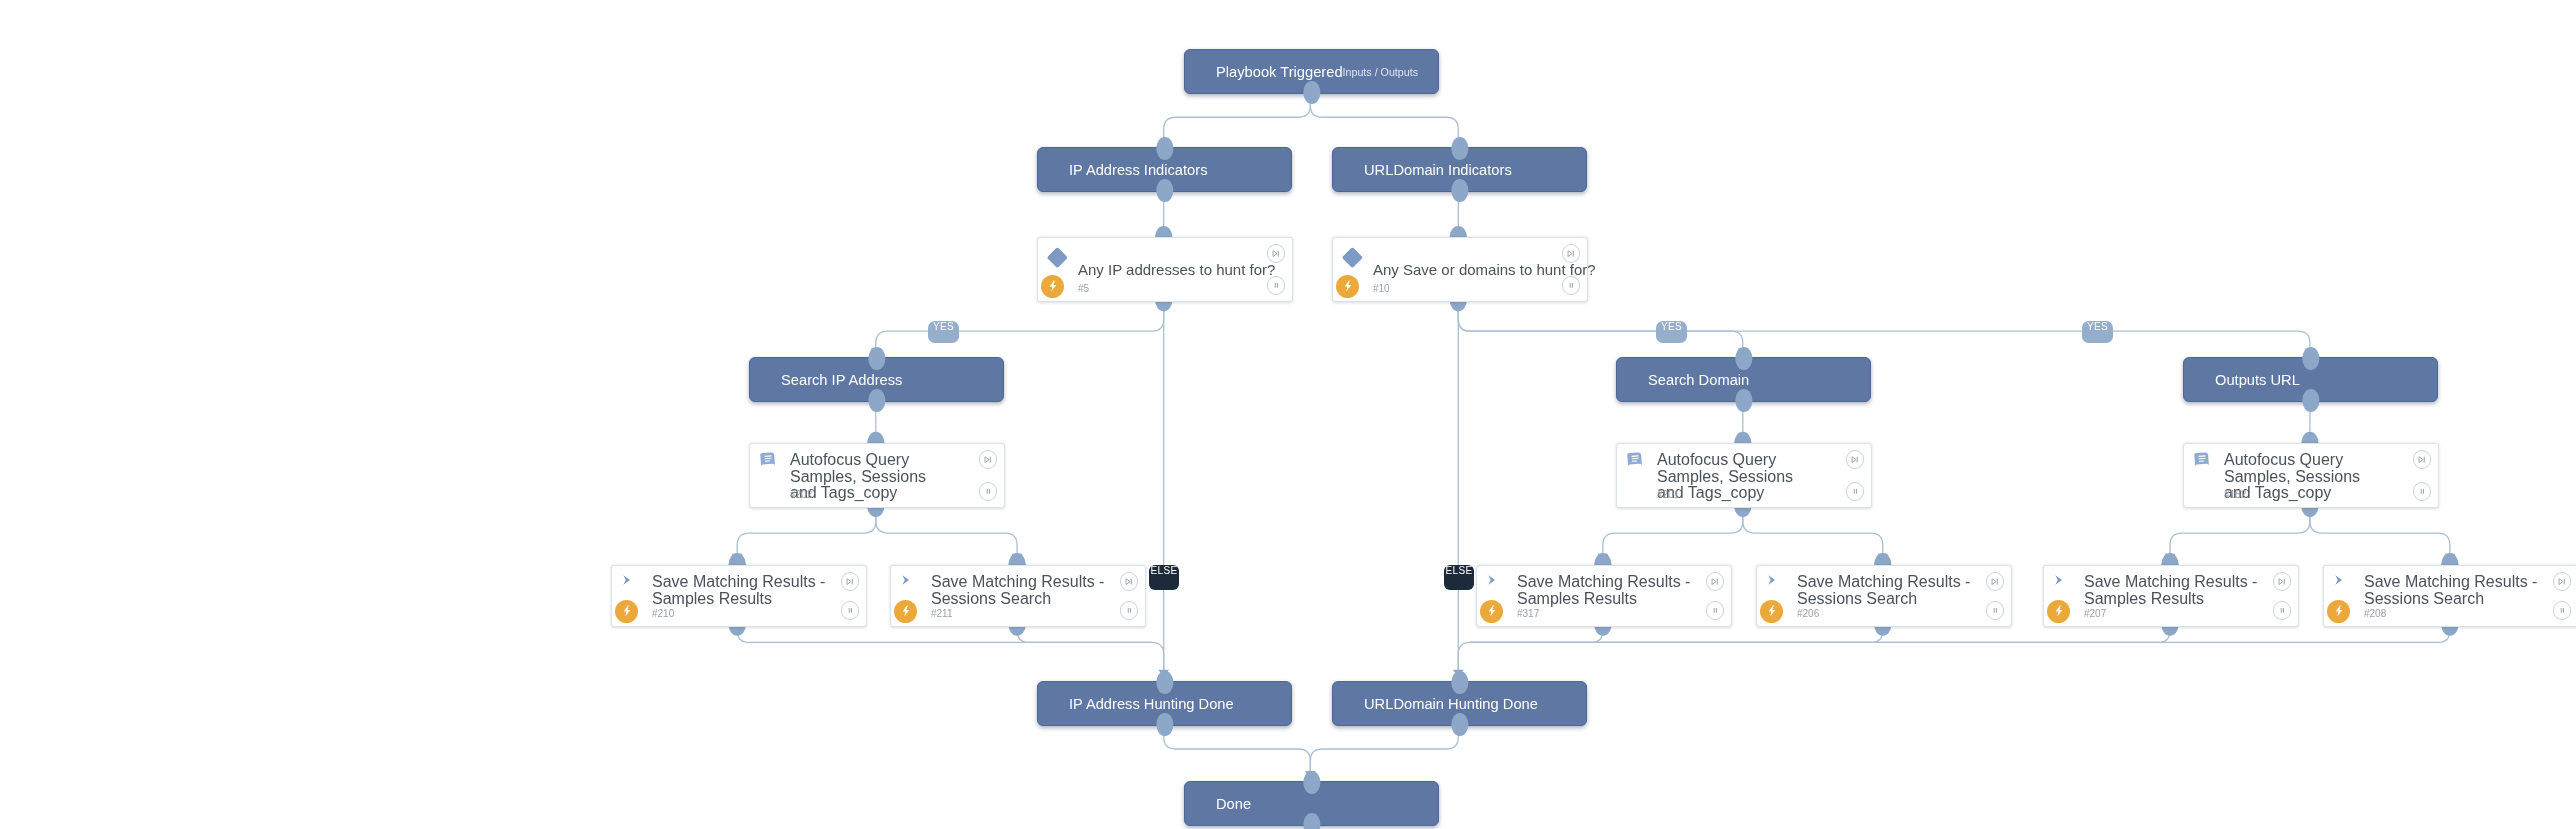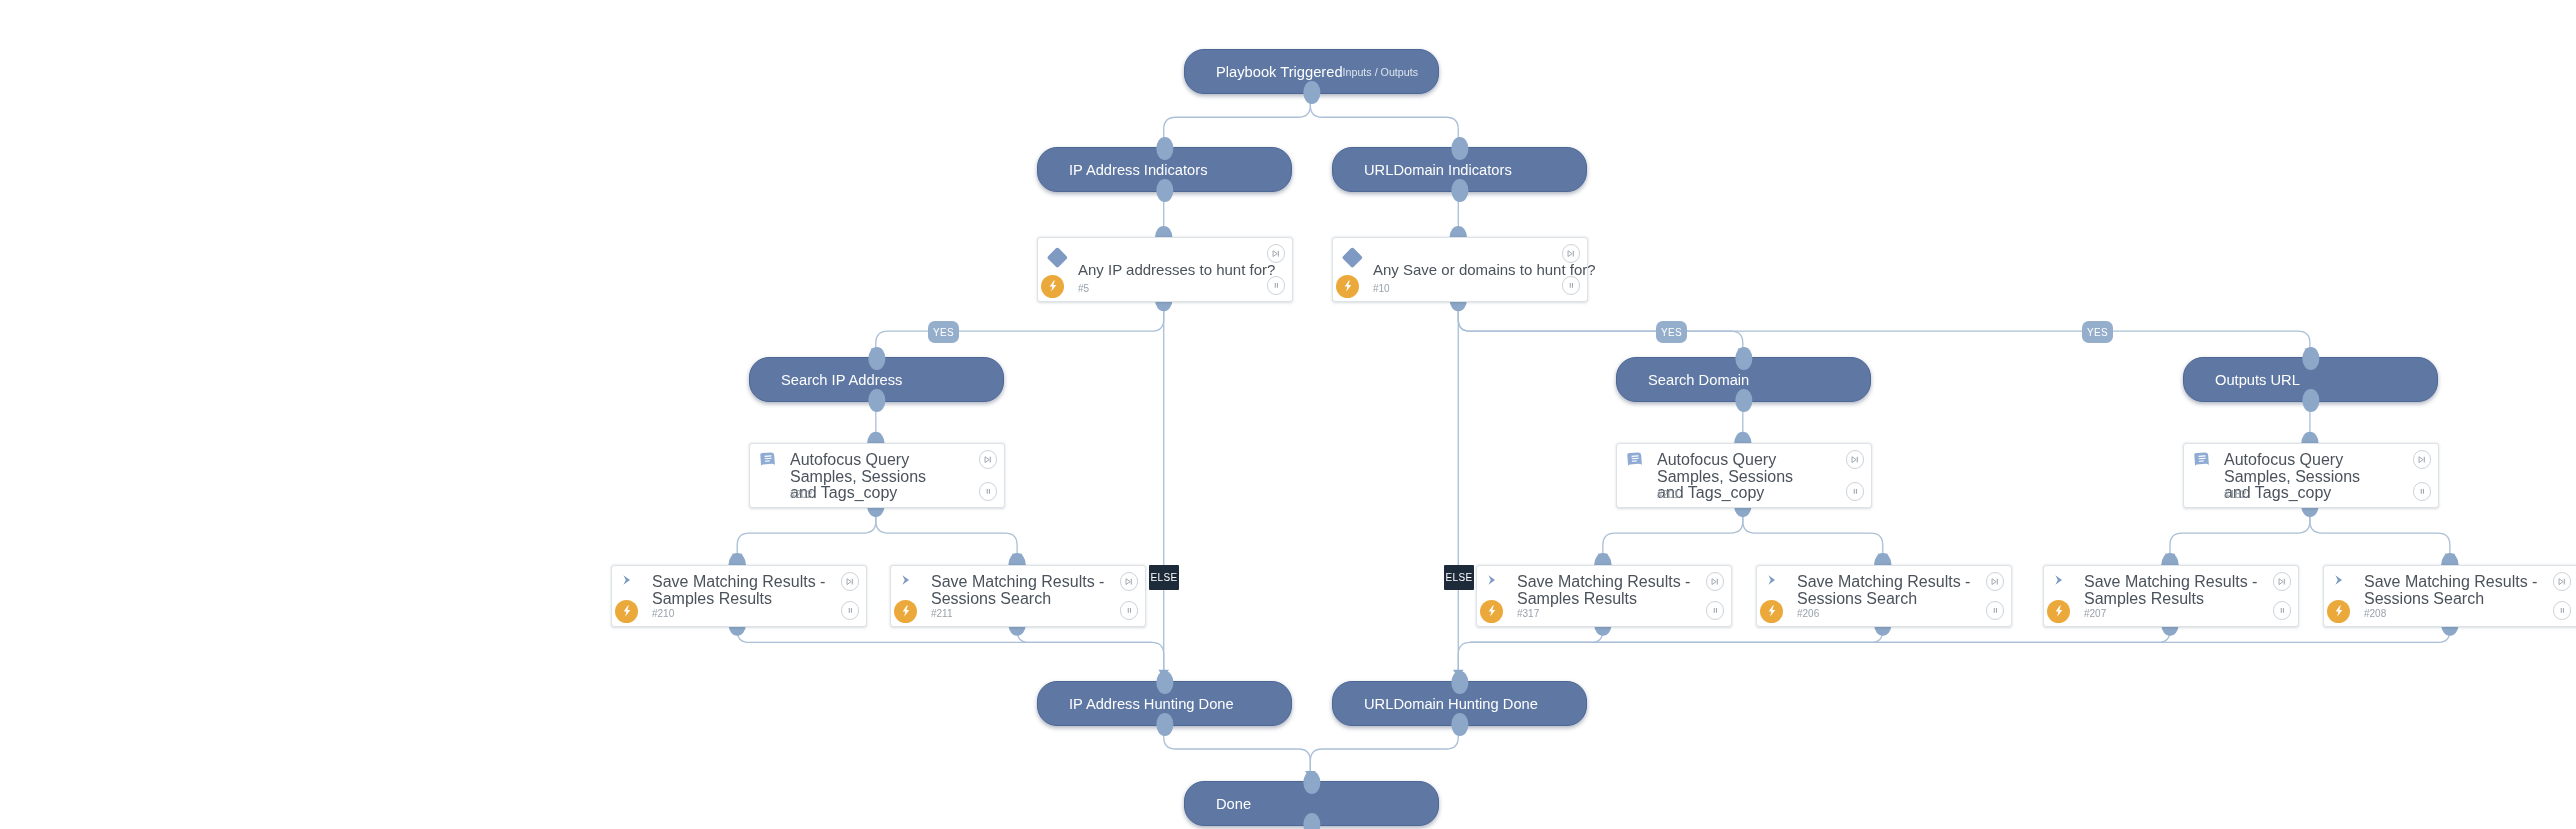--- a/index.html
+++ b/index.html
@@ -8,7 +8,7 @@
   svg.wires{position:absolute;left:0;top:0;z-index:1;}
   
   .hnode{position:absolute;z-index:2;height:43px;background:#5e77a3;border:0.7px solid #4d6796;
-         border-radius:20px;box-shadow:0 2px 4.7px rgba(70,85,110,.45);color:#fff;}
+         border-radius:6px;box-shadow:0 2px 4.7px rgba(70,85,110,.45);color:#fff;}
   .hlabel{position:absolute;left:31px;top:50%;transform:translateY(-50%);font-size:14.7px;
           color:#fefefe;white-space:nowrap;}
   .hsub{position:absolute;right:20px;top:50%;transform:translateY(-50%);font-size:10.7px;

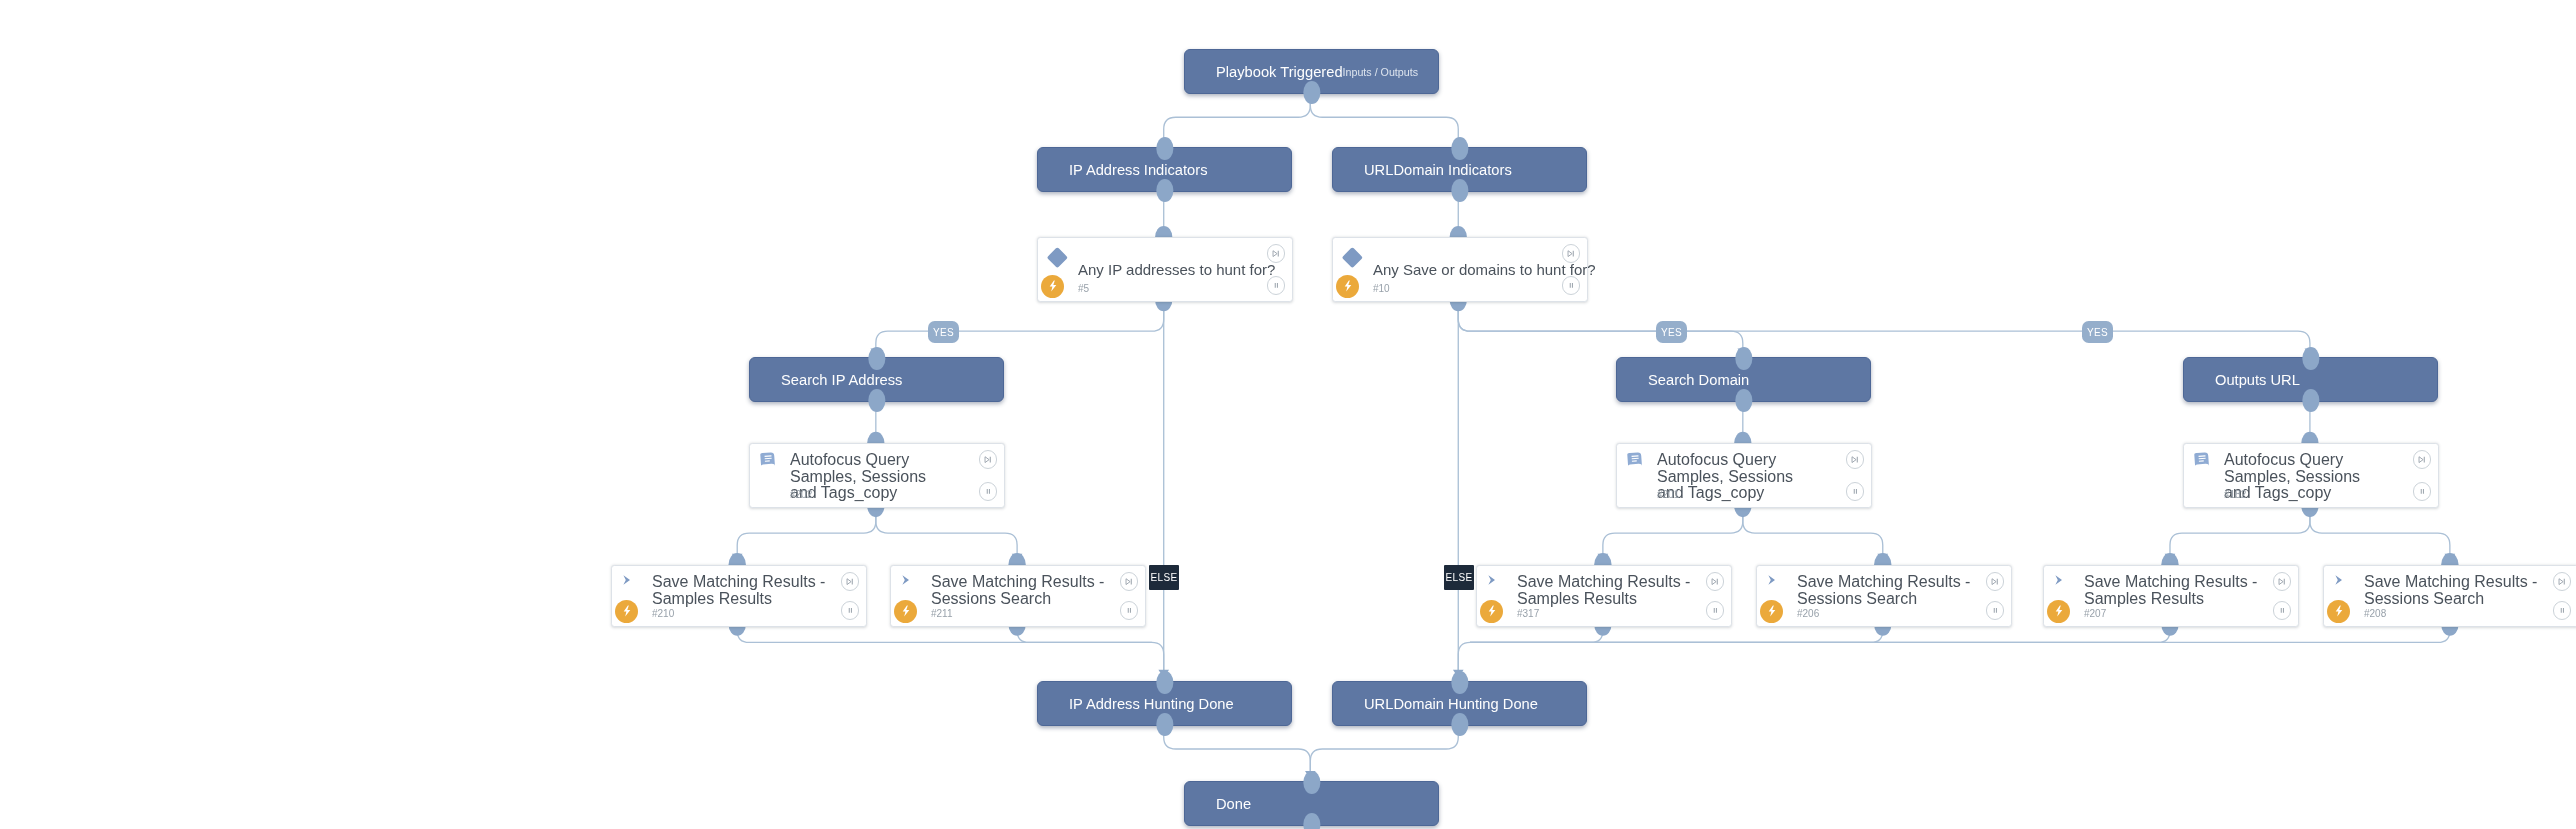--- a/index.html
+++ b/index.html
@@ -38,7 +38,7 @@
   .cbtn.pause{bottom:6px}
   
   .badge{position:absolute;z-index:3;color:#fff;font-size:10px;letter-spacing:0.3px;
-         display:flex;align-items:center;justify-content:center;}
+         display:flex;justify-content:center;}
   .badge.yes{background:#95aecb;border-radius:6.7px;width:31px;height:22px;}
   .badge.else{background:#1d2a3a;border-radius:1px;width:30px;height:25px;}
 </style>

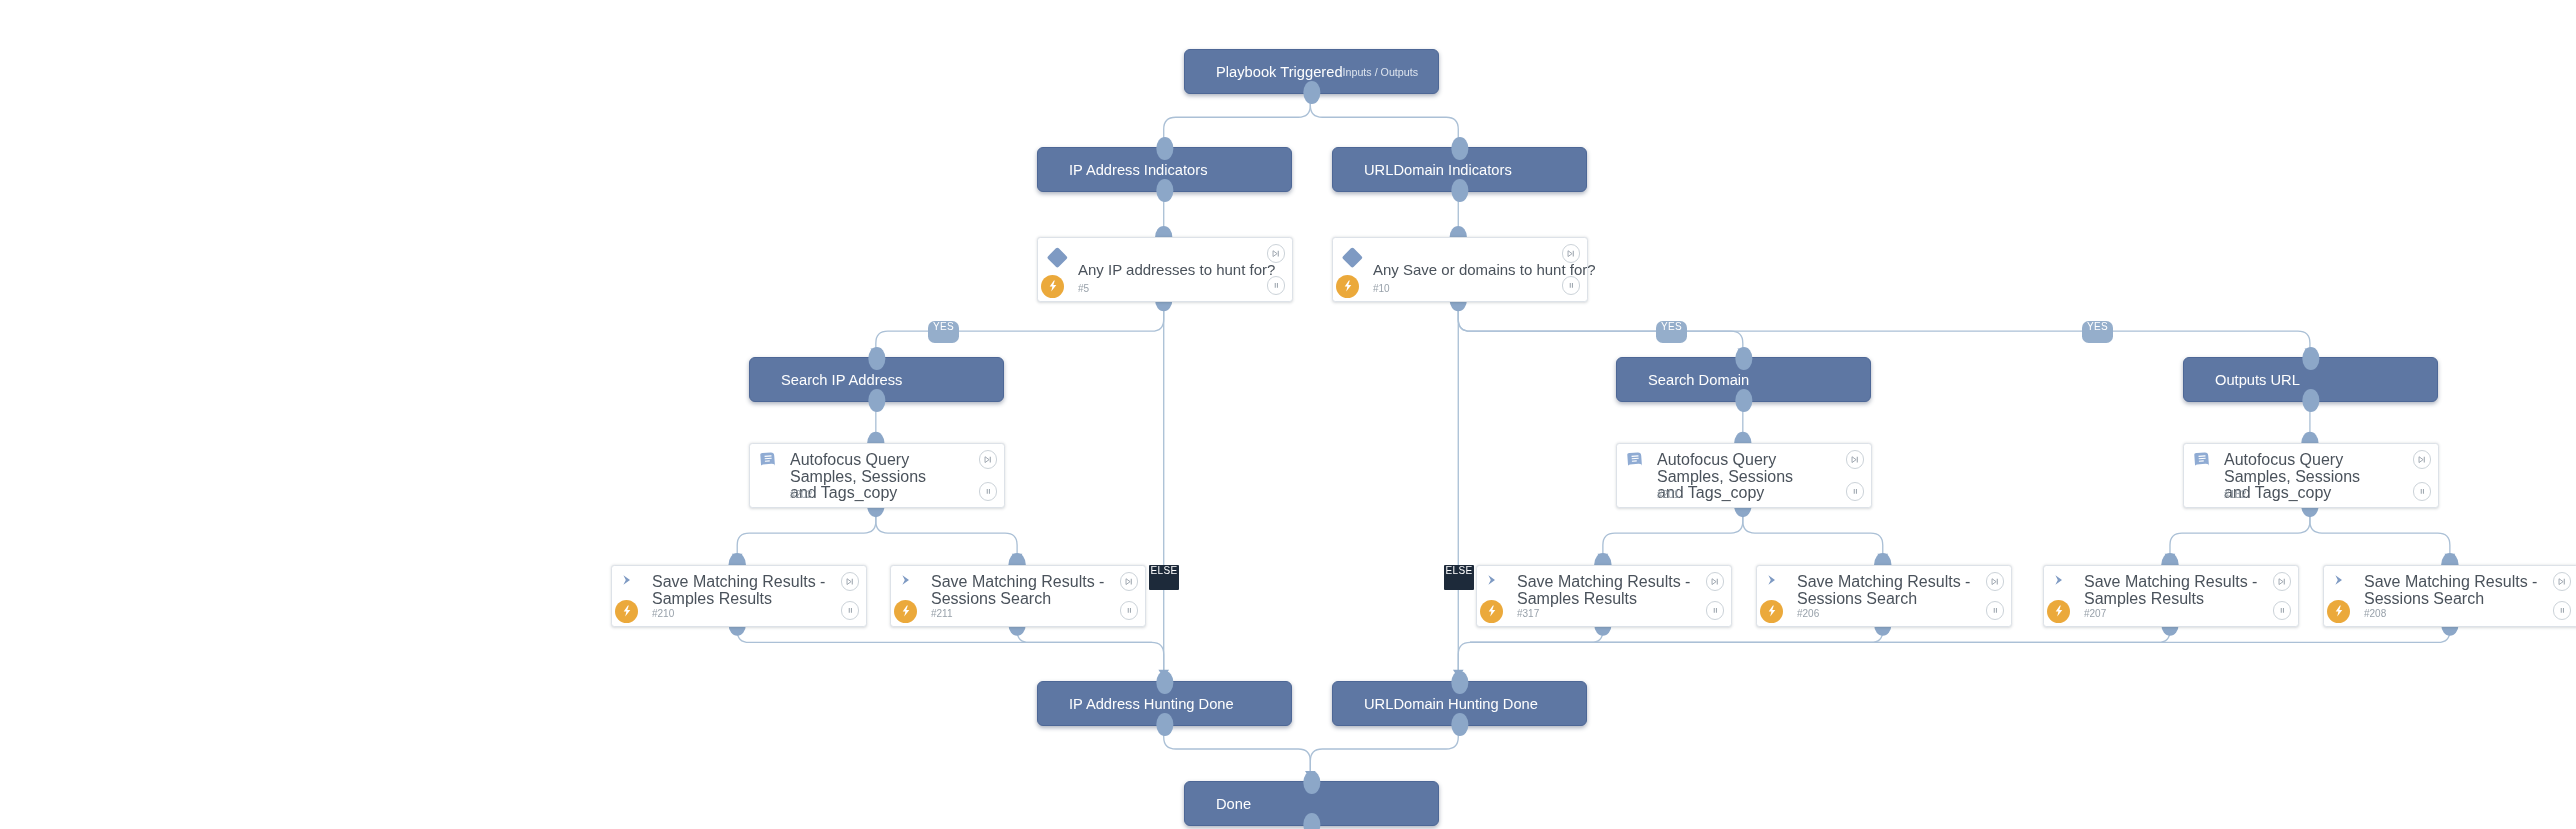--- a/index.html
+++ b/index.html
@@ -40,7 +40,7 @@
   .badge{position:absolute;z-index:3;color:#fff;font-size:10px;letter-spacing:0.3px;
          display:flex;justify-content:center;}
   .badge.yes{background:#95aecb;border-radius:6.7px;width:31px;height:22px;}
-  .badge.else{background:#1d2a3a;border-radius:1px;width:30px;height:25px;}
+  .badge.else{background:#1d2a3a;border-radius:6px;width:30px;height:25px;}
 </style>
 </head>
 <body>

